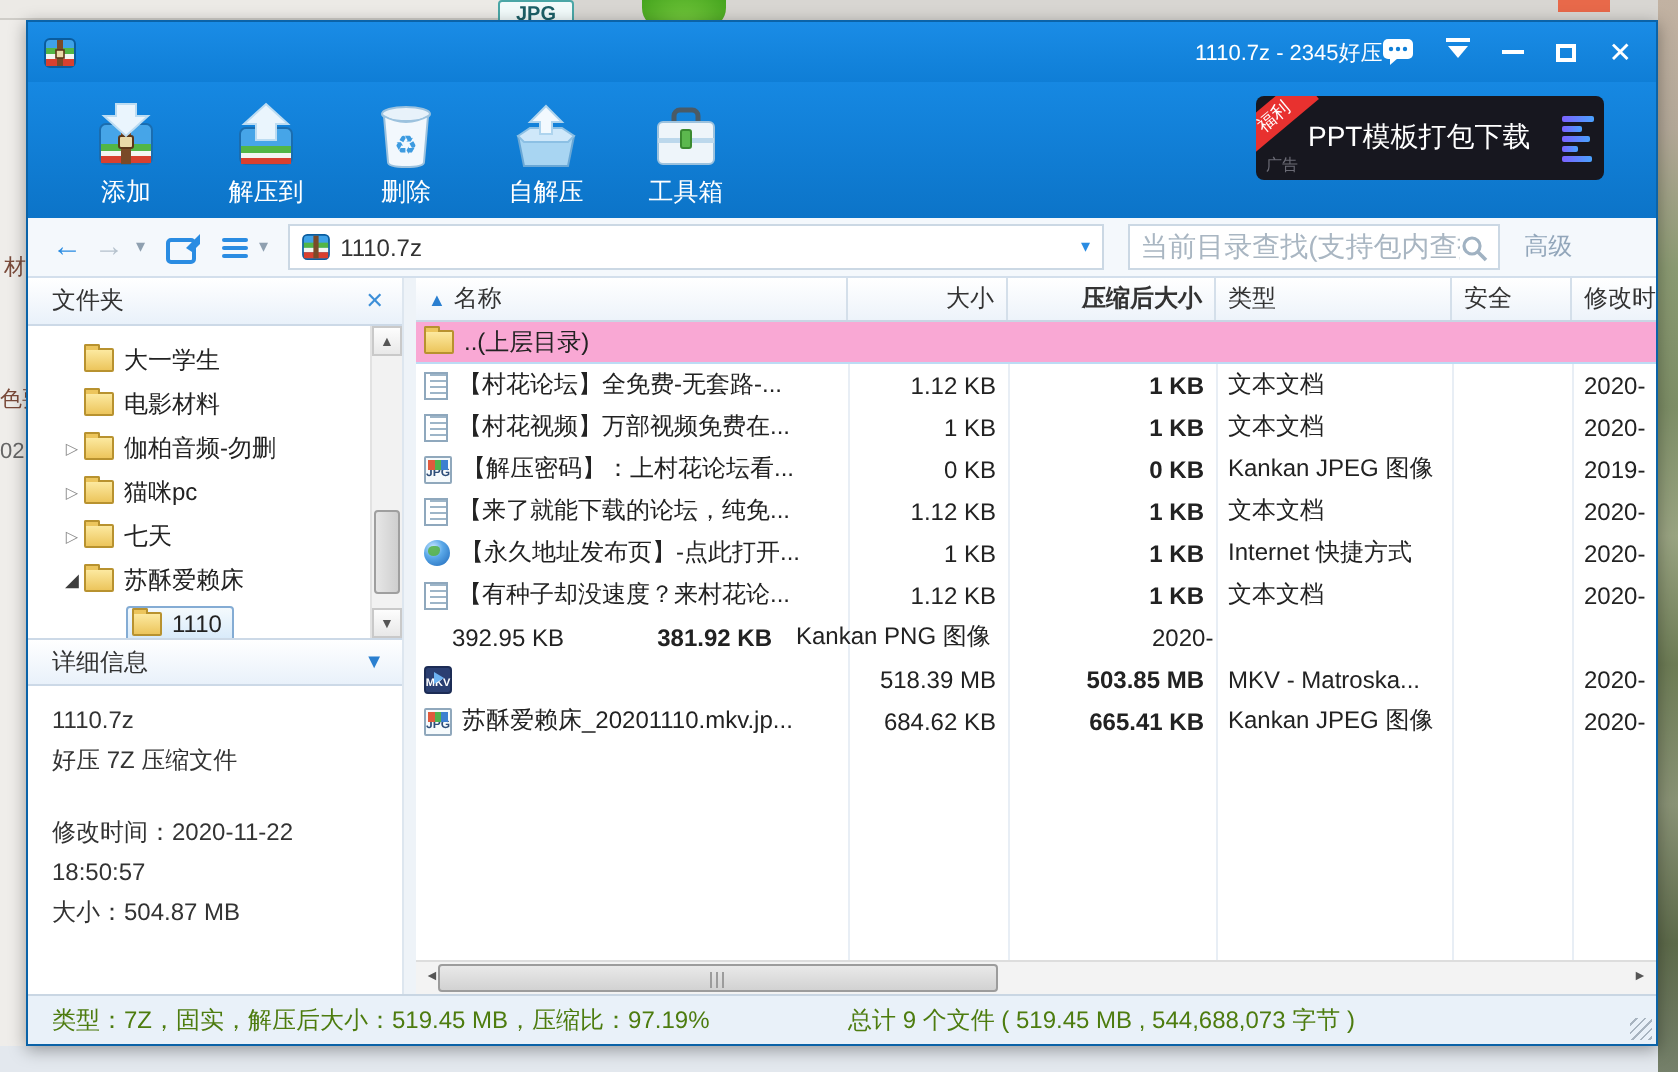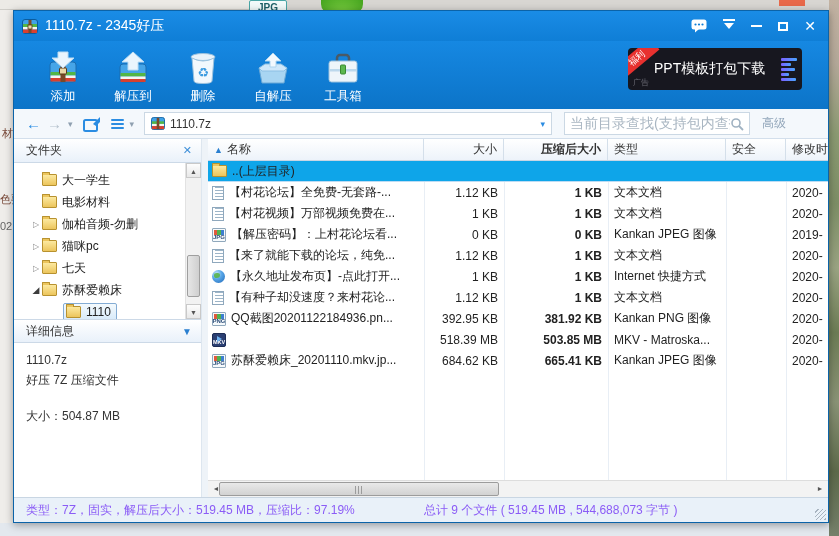--- a/index.html
+++ b/index.html
@@ -27,7 +27,7 @@
   
   .titlebar{height:30px;background:linear-gradient(180deg,#1a8ce6,#0f7ed6);display:flex;align-items:center;
     padding:0 8px;flex:0 0 auto;}
-  .titlebar .title{color:#fff;font-size:14px;margin-left:7px;flex:1 1 auto;white-space:nowrap;}
+  .titlebar .title{color:#fff;font-size:11px;margin-left:7px;flex:1 1 auto;white-space:nowrap;text-align:right;}
   .winctl{display:flex;align-items:center;gap:16px;margin-right:4px;}
   .winctl span{color:#fff;cursor:default;display:inline-flex;align-items:center;justify-content:center;height:18px;}
   .ctl-min i{display:block;width:11px;height:2px;background:#fff;}

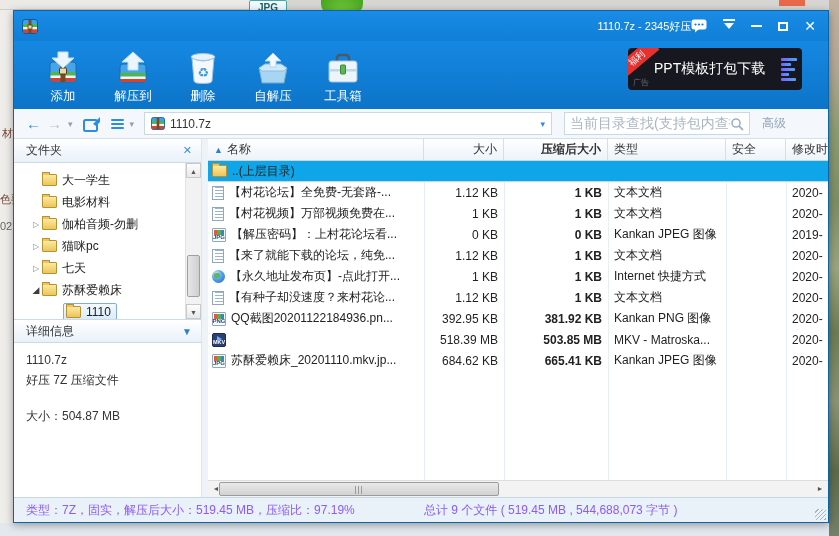--- a/index.html
+++ b/index.html
@@ -124,7 +124,7 @@
   .lbody{flex:1;position:relative;overflow:hidden;}
   .gridline{position:absolute;top:0;bottom:0;width:1px;background:#e8eef5;}
   .row{height:21px;display:flex;align-items:center;position:relative;white-space:nowrap;}
-  .row.parent{background:#0ea5e9;border-bottom:1px solid #bcdcf4;}
+  .row.parent{background:#f9a8d4;border-bottom:1px solid #bcdcf4;}
   .cell{padding:0 6px;overflow:hidden;white-space:nowrap;}
   .cell.num{text-align:right;}
   .cell.nm-cell{display:flex;align-items:center;gap:5px;padding-left:4px;}

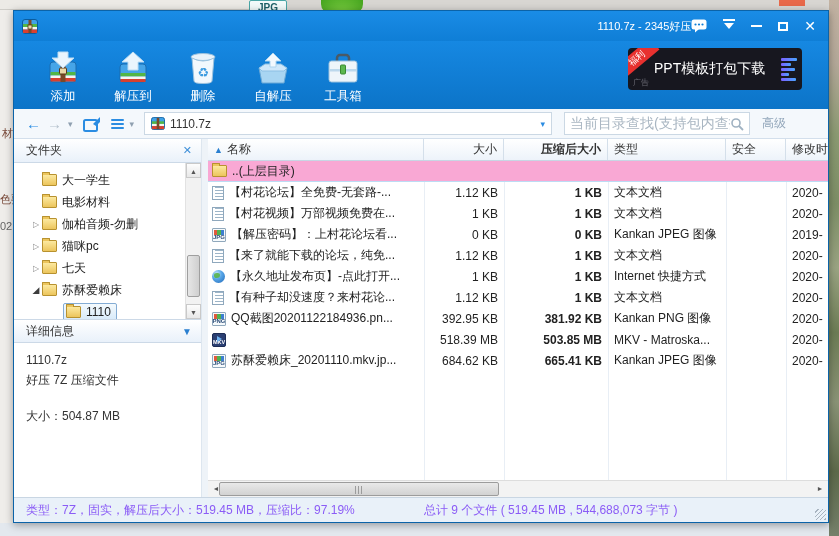--- a/index.html
+++ b/index.html
@@ -494,12 +494,6 @@
           <span class="cell c-mod">2020-</span>
         </div>
         <div class="row">
-          <span class="cell nm-cell c-name">
-              <span class="fico img">
-                <b>PNG</b>
-              </span>
-              <span>QQ截图20201122184936.pn...</span>
-            </span>
           <span class="cell num c-size">392.95 KB</span>
           <span class="cell num c-pack">381.92 KB</span>
           <span class="cell c-type">Kankan PNG 图像</span>

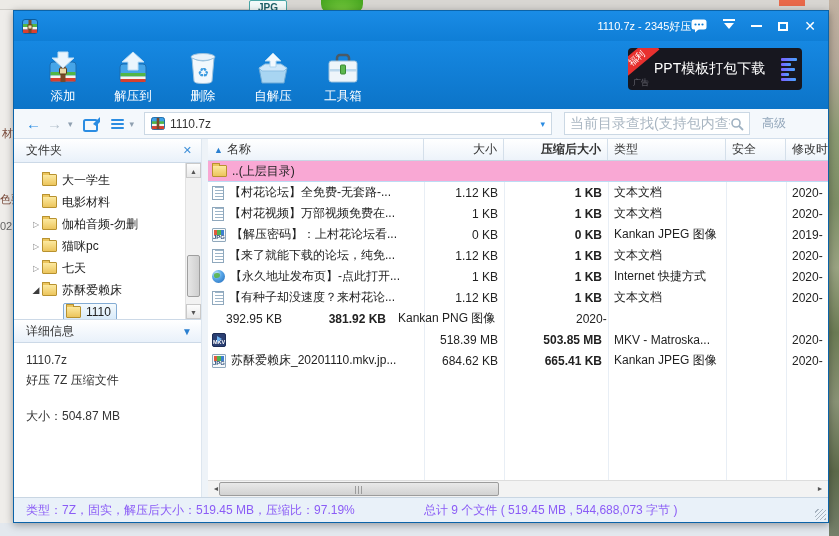--- a/index.html
+++ b/index.html
@@ -392,6 +392,7 @@
         <div>1110.7z</div>
         <div>好压 7Z 压缩文件</div>
         <div class="gap"></div>
+        <div>修改时间：2020-11-22 18:50:57</div>
         <div>大小：504.87 MB</div>
       </div>
     </div>

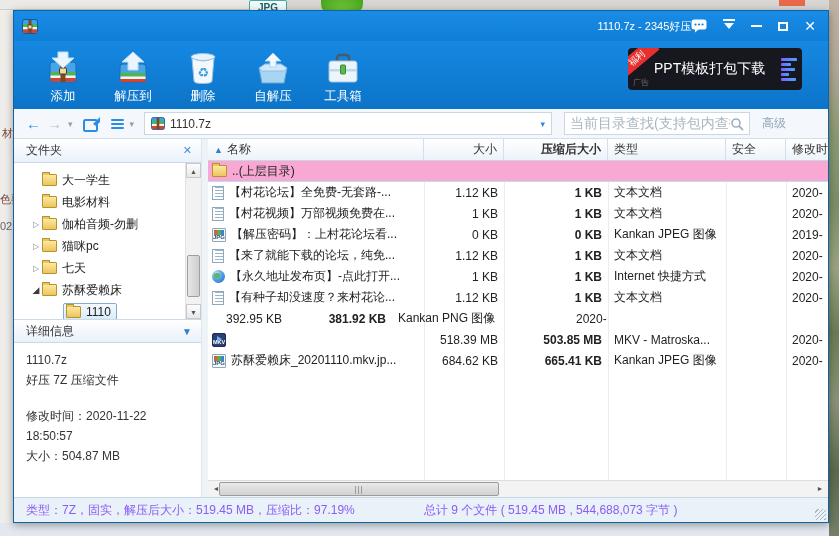--- a/index.html
+++ b/index.html
@@ -157,7 +157,7 @@
 
   
   .statusbar{height:25px;background:#e9f1f9;border-top:1px solid #c9d6e3;display:flex;align-items:center;
-    position:relative;flex:0 0 auto;color:#8b5cf6;}
+    position:relative;flex:0 0 auto;color:#4d7c0f;}
   .statusbar .sleft{margin-left:12px;}
   .statusbar .stotal{position:absolute;left:410px;}
   .grip{position:absolute;right:2px;bottom:2px;width:11px;height:11px;

